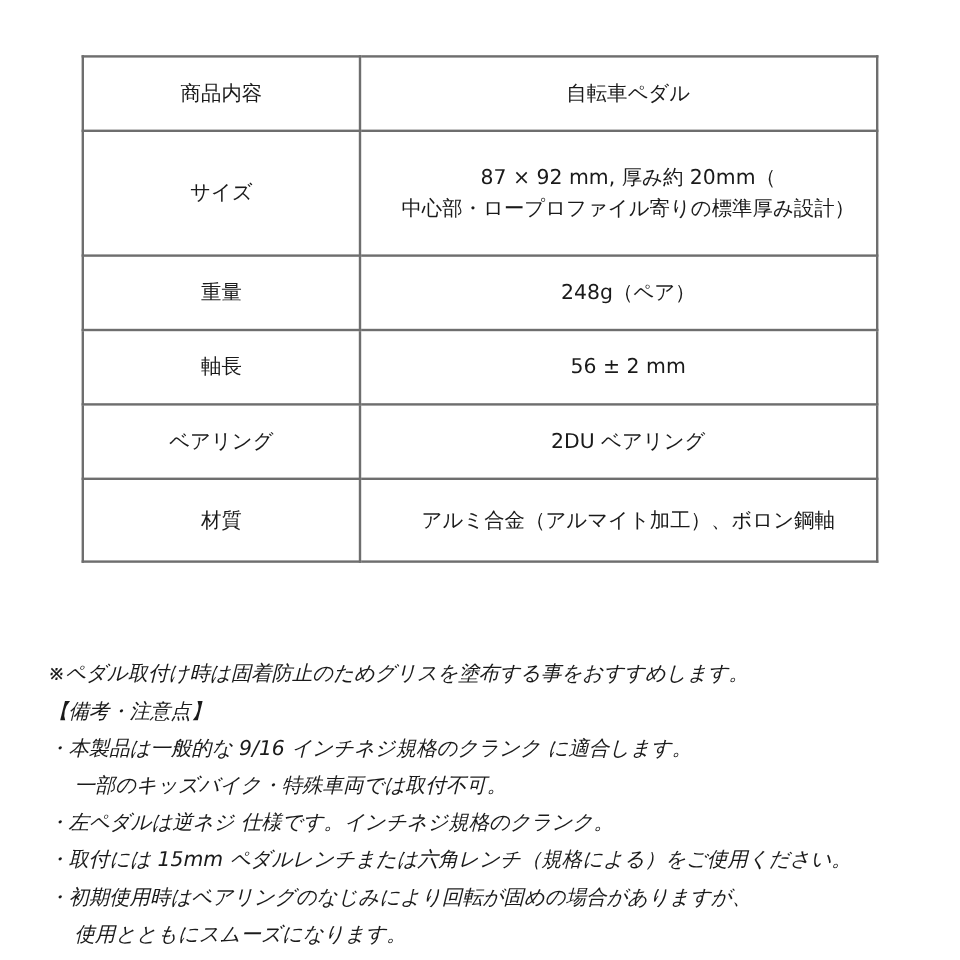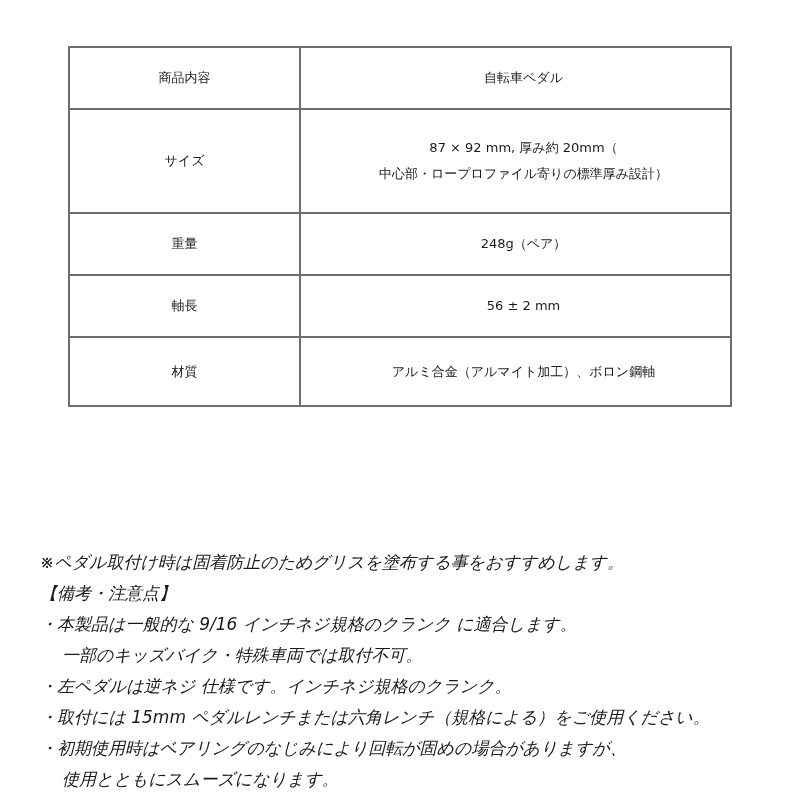--- a/index.html
+++ b/index.html
@@ -25,7 +25,7 @@
     }
     .spec-table td {
       border: 2px solid #6e6e6e;
-      font-size: 13px;
+      font-size: 17px;
       line-height: 26px;
       vertical-align: middle;
       padding: 0;

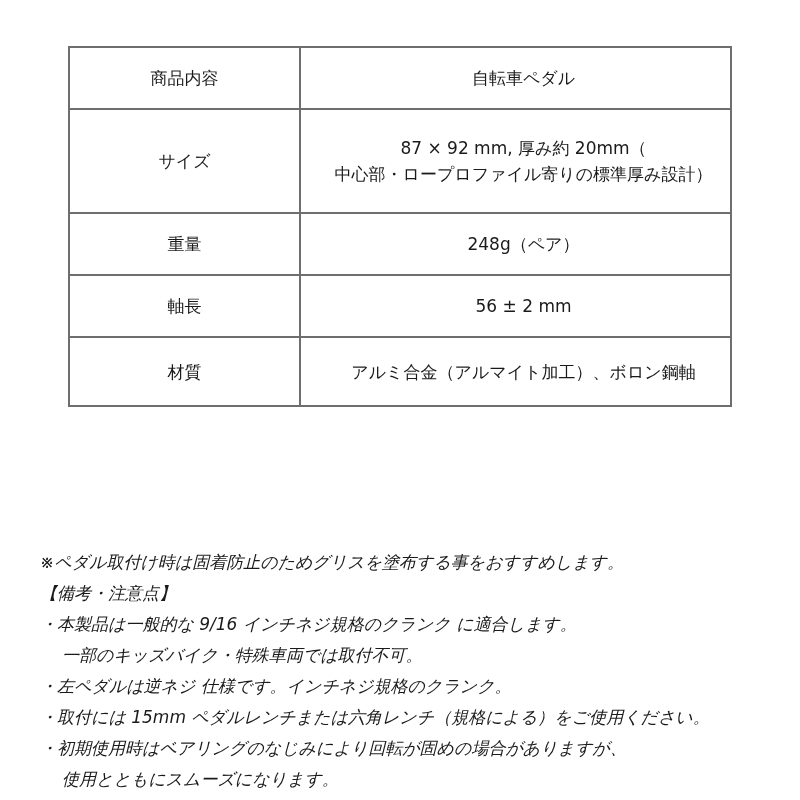--- a/index.html
+++ b/index.html
@@ -88,6 +88,12 @@
         <span class="line">56 ± 2 mm</span>
       </td>
     </tr>
+    <tr class="row-h64">
+      <td class="label">ベアリング</td>
+      <td class="value">
+        <span class="line">2DU ベアリング</span>
+      </td>
+    </tr>
     <tr class="row-h71">
       <td class="label">材質</td>
       <td class="value">

